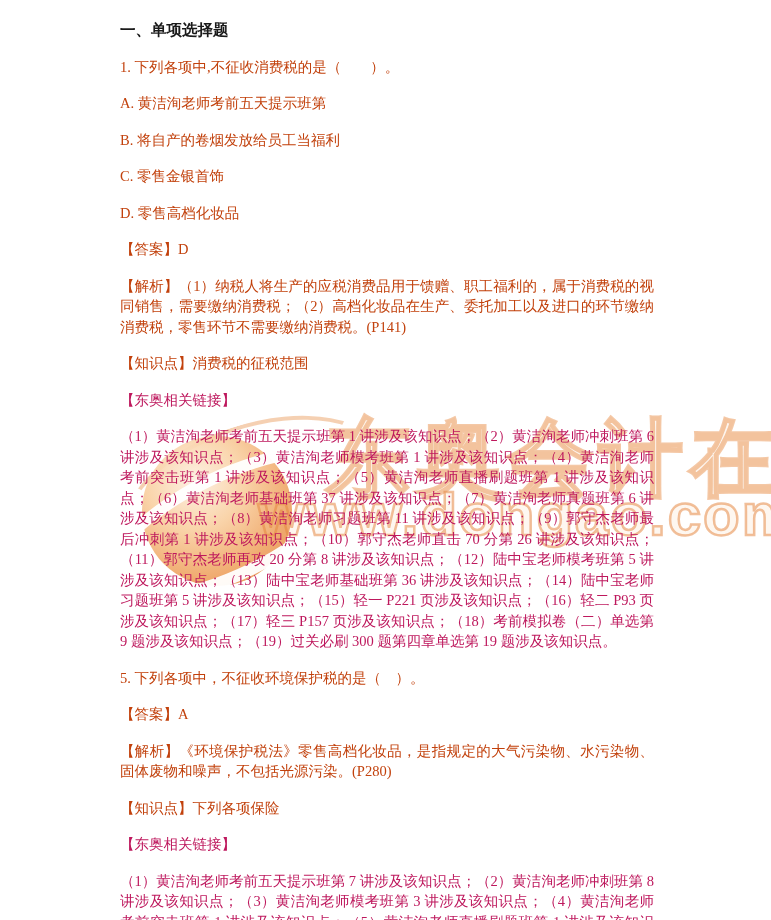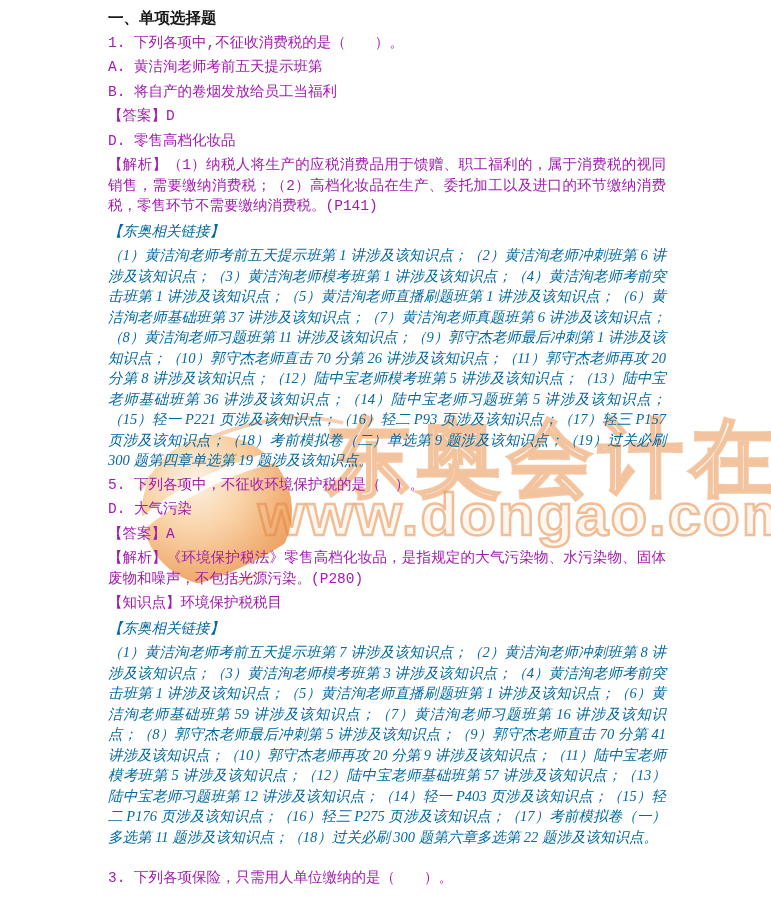--- a/index.html
+++ b/index.html
@@ -25,7 +25,7 @@
     line-height: 20.5px;
     text-align: justify;
   }
-  .doc p { margin: 4px; }
+  .doc p { margin: 16px; }
   .blk-title {
     font-family: "Liberation Sans", "DejaVu Sans", sans-serif;
     font-weight: bold;

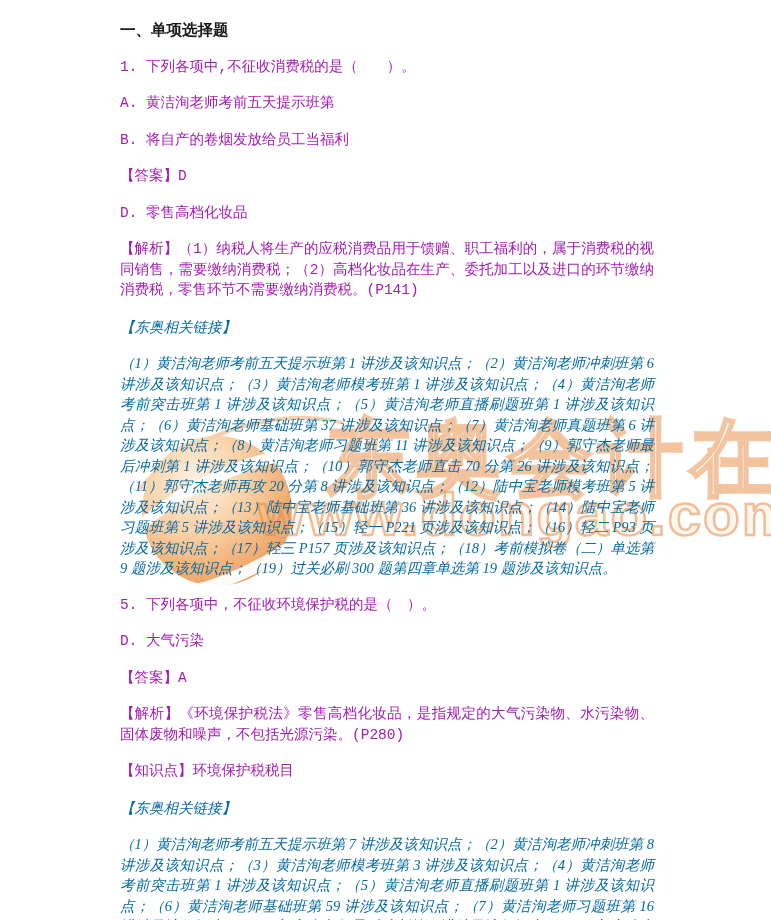--- a/index.html
+++ b/index.html
@@ -31,7 +31,7 @@
     font-weight: bold;
     font-size: 15.5px;
   }
-  .blk-text { color: #a21caf; font-family: Liberation Mono, monospace; }
+  .blk-text { color: #c2410c; }
   .blk-red  { color: #0369a1; font-style: italic; }
   .gap { margin-top: 21px !important; }
 

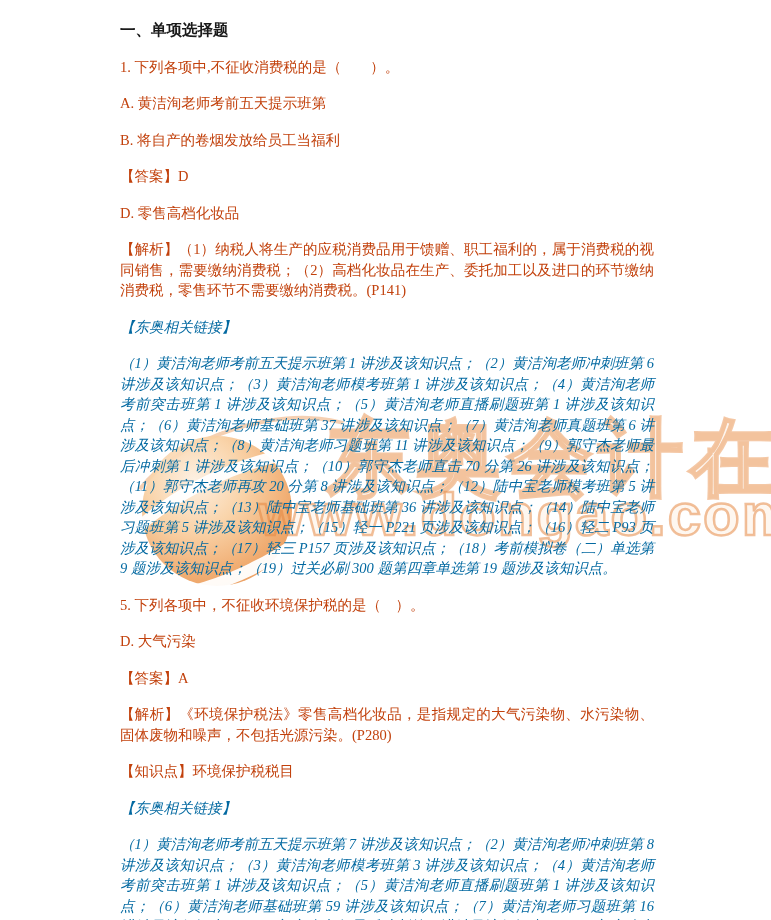--- a/index.html
+++ b/index.html
@@ -106,6 +106,7 @@
       <p class="blk-text">1. 下列各项中,不征收消费税的是（　　）。</p>
       <p class="blk-text">A. 黄洁洵老师考前五天提示班第</p>
       <p class="blk-text">B. 将自产的卷烟发放给员工当福利</p>
+      <p class="blk-text">C. 零售金银首饰</p>
       <p class="blk-text">【答案】D</p>
       <p class="blk-text">D. 零售高档化妆品</p>
       <p class="blk-text">【解析】（1）纳税人将生产的应税消费品用于馈赠、职工福利的，属于消费税的视同销售，需要缴纳消费税；（2）高档化妆品在生产、委托加工以及进口的环节缴纳消费税，零售环节不需要缴纳消费税。(P141)</p>

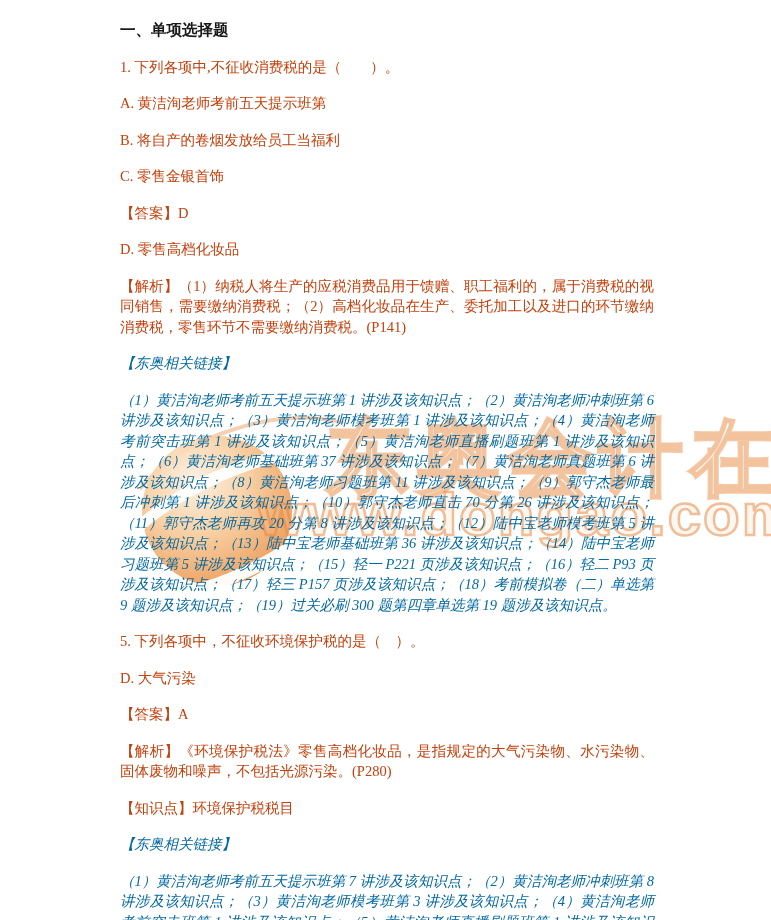--- a/index.html
+++ b/index.html
@@ -107,8 +107,8 @@
       <p class="blk-text">A. 黄洁洵老师考前五天提示班第</p>
       <p class="blk-text">B. 将自产的卷烟发放给员工当福利</p>
       <p class="blk-text">C. 零售金银首饰</p>
+      <p class="blk-text">D. 零售高档化妆品</p>
       <p class="blk-text">【答案】D</p>
-      <p class="blk-text">D. 零售高档化妆品</p>
       <p class="blk-text">【解析】（1）纳税人将生产的应税消费品用于馈赠、职工福利的，属于消费税的视同销售，需要缴纳消费税；（2）高档化妆品在生产、委托加工以及进口的环节缴纳消费税，零售环节不需要缴纳消费税。(P141)</p>
       <p class="blk-red">【东奥相关链接】</p>
       <p class="blk-red">（1）黄洁洵老师考前五天提示班第 1 讲涉及该知识点；（2）黄洁洵老师冲刺班第 6 讲涉及该知识点；（3）黄洁洵老师模考班第 1 讲涉及该知识点；（4）黄洁洵老师考前突击班第 1 讲涉及该知识点；（5）黄洁洵老师直播刷题班第 1 讲涉及该知识点；（6）黄洁洵老师基础班第 37 讲涉及该知识点；（7）黄洁洵老师真题班第 6 讲涉及该知识点；（8）黄洁洵老师习题班第 11 讲涉及该知识点；（9）郭守杰老师最后冲刺第 1 讲涉及该知识点；（10）郭守杰老师直击 70 分第 26 讲涉及该知识点；（11）郭守杰老师再攻 20 分第 8 讲涉及该知识点；（12）陆中宝老师模考班第 5 讲涉及该知识点；（13）陆中宝老师基础班第 36 讲涉及该知识点；（14）陆中宝老师习题班第 5 讲涉及该知识点；（15）轻一 P221 页涉及该知识点；（16）轻二 P93 页涉及该知识点；（17）轻三 P157 页涉及该知识点；（18）考前模拟卷（二）单选第 9 题涉及该知识点；（19）过关必刷 300 题第四章单选第 19 题涉及该知识点。</p>

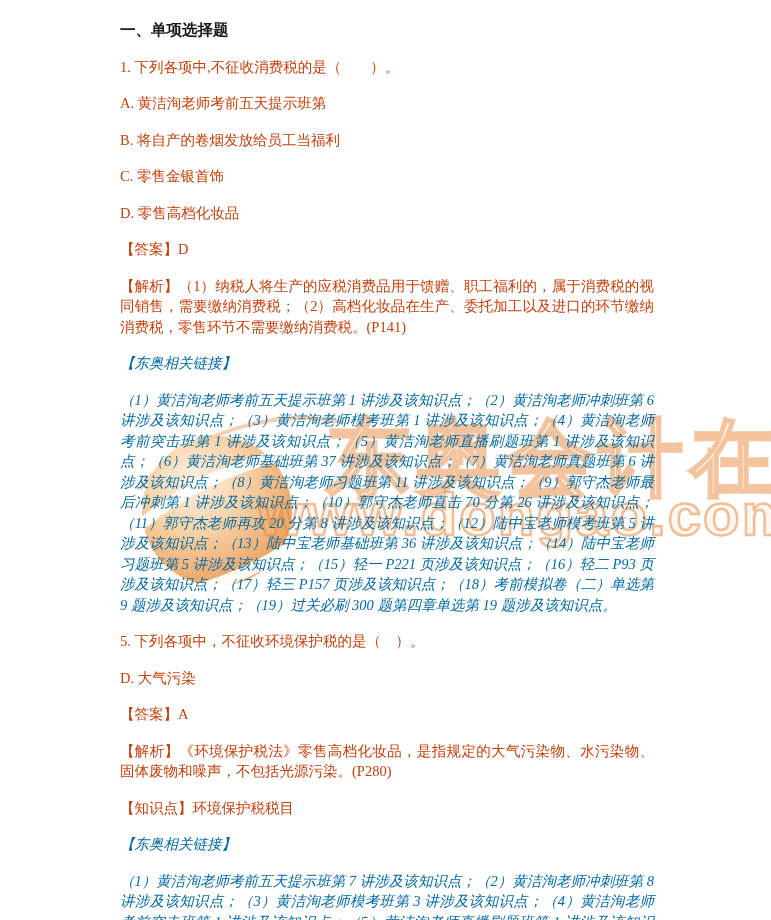--- a/index.html
+++ b/index.html
@@ -110,6 +110,7 @@
       <p class="blk-text">D. 零售高档化妆品</p>
       <p class="blk-text">【答案】D</p>
       <p class="blk-text">【解析】（1）纳税人将生产的应税消费品用于馈赠、职工福利的，属于消费税的视同销售，需要缴纳消费税；（2）高档化妆品在生产、委托加工以及进口的环节缴纳消费税，零售环节不需要缴纳消费税。(P141)</p>
+      <p class="blk-text">【知识点】消费税的征税范围</p>
       <p class="blk-red">【东奥相关链接】</p>
       <p class="blk-red">（1）黄洁洵老师考前五天提示班第 1 讲涉及该知识点；（2）黄洁洵老师冲刺班第 6 讲涉及该知识点；（3）黄洁洵老师模考班第 1 讲涉及该知识点；（4）黄洁洵老师考前突击班第 1 讲涉及该知识点；（5）黄洁洵老师直播刷题班第 1 讲涉及该知识点；（6）黄洁洵老师基础班第 37 讲涉及该知识点；（7）黄洁洵老师真题班第 6 讲涉及该知识点；（8）黄洁洵老师习题班第 11 讲涉及该知识点；（9）郭守杰老师最后冲刺第 1 讲涉及该知识点；（10）郭守杰老师直击 70 分第 26 讲涉及该知识点；（11）郭守杰老师再攻 20 分第 8 讲涉及该知识点；（12）陆中宝老师模考班第 5 讲涉及该知识点；（13）陆中宝老师基础班第 36 讲涉及该知识点；（14）陆中宝老师习题班第 5 讲涉及该知识点；（15）轻一 P221 页涉及该知识点；（16）轻二 P93 页涉及该知识点；（17）轻三 P157 页涉及该知识点；（18）考前模拟卷（二）单选第 9 题涉及该知识点；（19）过关必刷 300 题第四章单选第 19 题涉及该知识点。</p>
       <p class="blk-text">5. 下列各项中，不征收环境保护税的是（　）。</p>

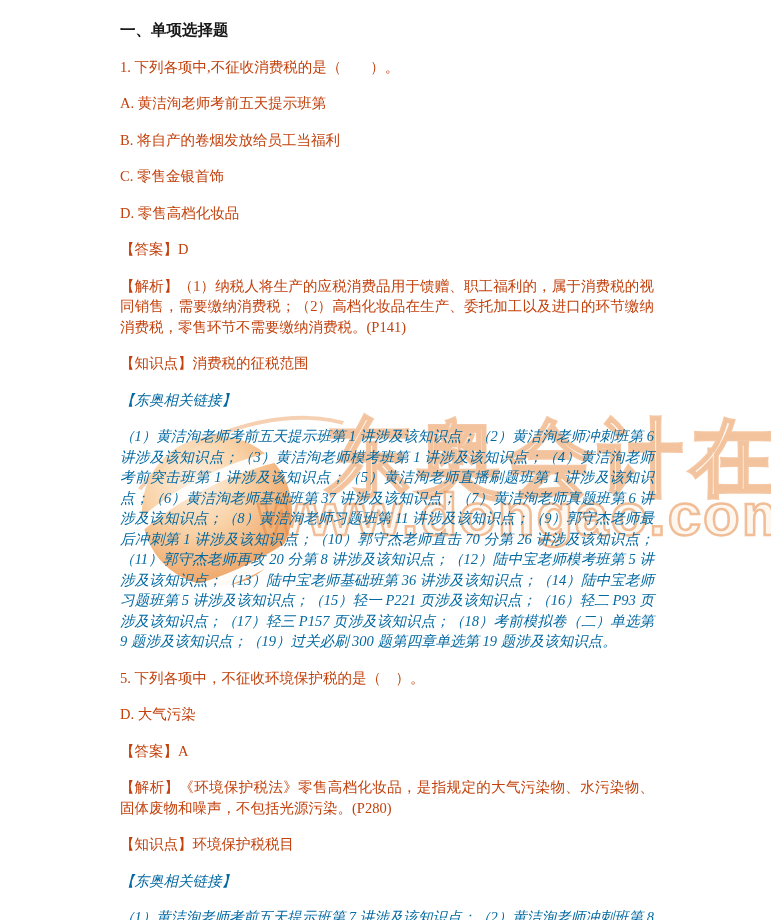--- a/index.html
+++ b/index.html
@@ -32,7 +32,7 @@
     font-size: 15.5px;
   }
   .blk-text { color: #c2410c; }
-  .blk-red  { color: #0369a1; font-style: italic; }
+  .blk-red  { color: #be185d; }
   .gap { margin-top: 21px !important; }
 
   

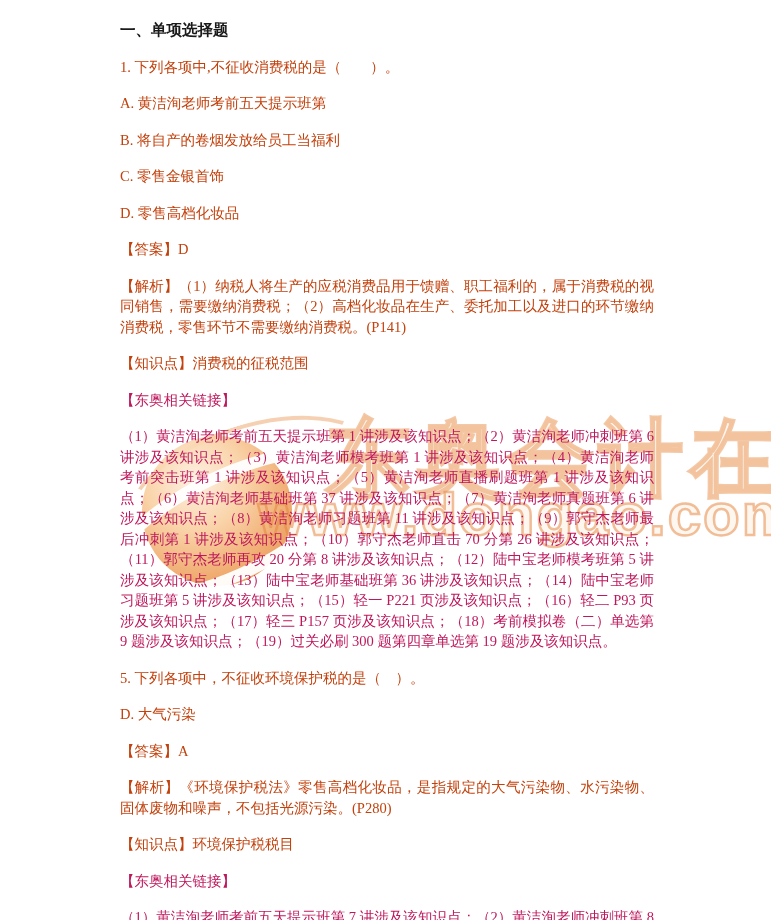--- a/index.html
+++ b/index.html
@@ -114,7 +114,6 @@
       <p class="blk-red">【东奥相关链接】</p>
       <p class="blk-red">（1）黄洁洵老师考前五天提示班第 1 讲涉及该知识点；（2）黄洁洵老师冲刺班第 6 讲涉及该知识点；（3）黄洁洵老师模考班第 1 讲涉及该知识点；（4）黄洁洵老师考前突击班第 1 讲涉及该知识点；（5）黄洁洵老师直播刷题班第 1 讲涉及该知识点；（6）黄洁洵老师基础班第 37 讲涉及该知识点；（7）黄洁洵老师真题班第 6 讲涉及该知识点；（8）黄洁洵老师习题班第 11 讲涉及该知识点；（9）郭守杰老师最后冲刺第 1 讲涉及该知识点；（10）郭守杰老师直击 70 分第 26 讲涉及该知识点；（11）郭守杰老师再攻 20 分第 8 讲涉及该知识点；（12）陆中宝老师模考班第 5 讲涉及该知识点；（13）陆中宝老师基础班第 36 讲涉及该知识点；（14）陆中宝老师习题班第 5 讲涉及该知识点；（15）轻一 P221 页涉及该知识点；（16）轻二 P93 页涉及该知识点；（17）轻三 P157 页涉及该知识点；（18）考前模拟卷（二）单选第 9 题涉及该知识点；（19）过关必刷 300 题第四章单选第 19 题涉及该知识点。</p>
       <p class="blk-text">5. 下列各项中，不征收环境保护税的是（　）。</p>
-      <p class="blk-text">D. 大气污染</p>
       <p class="blk-text">【答案】A</p>
       <p class="blk-text">【解析】《环境保护税法》零售高档化妆品，是指规定的大气污染物、水污染物、固体废物和噪声，不包括光源污染。(P280)</p>
       <p class="blk-text">【知识点】环境保护税税目</p>

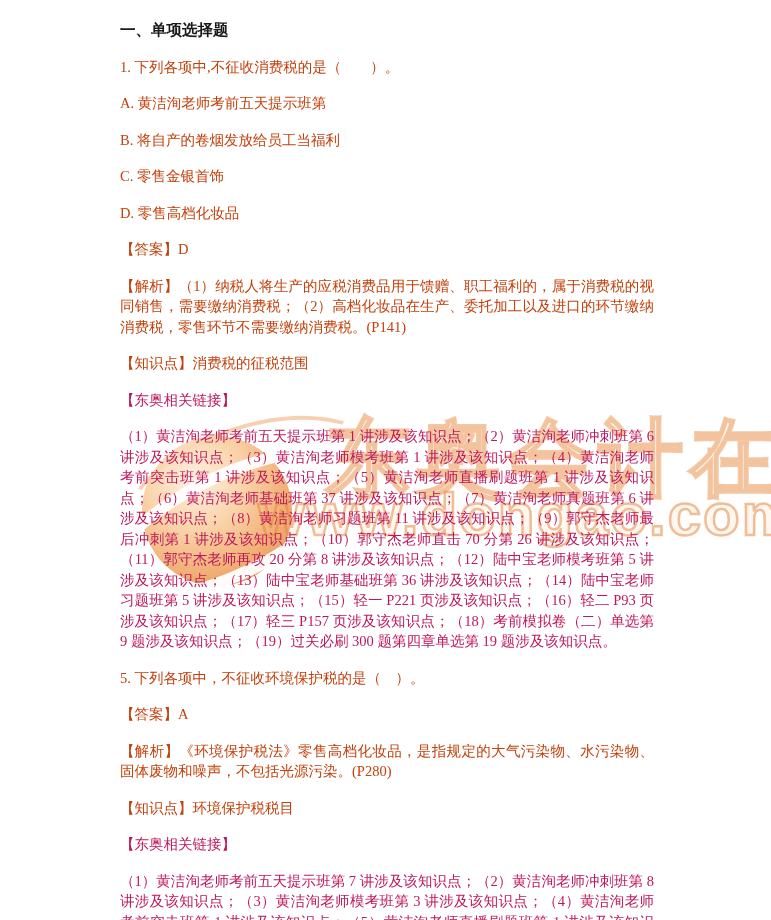--- a/index.html
+++ b/index.html
@@ -116,7 +116,7 @@
       <p class="blk-text">5. 下列各项中，不征收环境保护税的是（　）。</p>
       <p class="blk-text">【答案】A</p>
       <p class="blk-text">【解析】《环境保护税法》零售高档化妆品，是指规定的大气污染物、水污染物、固体废物和噪声，不包括光源污染。(P280)</p>
-      <p class="blk-text">【知识点】环境保护税税目</p>
+      <p class="blk-text">【知识点】下列各项保险</p>
       <p class="blk-red">【东奥相关链接】</p>
       <p class="blk-red">（1）黄洁洵老师考前五天提示班第 7 讲涉及该知识点；（2）黄洁洵老师冲刺班第 8 讲涉及该知识点；（3）黄洁洵老师模考班第 3 讲涉及该知识点；（4）黄洁洵老师考前突击班第 1 讲涉及该知识点；（5）黄洁洵老师直播刷题班第 1 讲涉及该知识点；（6）黄洁洵老师基础班第 59 讲涉及该知识点；（7）黄洁洵老师习题班第 16 讲涉及该知识点；（8）郭守杰老师最后冲刺第 5 讲涉及该知识点；（9）郭守杰老师直击 70 分第 41 讲涉及该知识点；（10）郭守杰老师再攻 20 分第 9 讲涉及该知识点；（11）陆中宝老师模考班第 5 讲涉及该知识点；（12）陆中宝老师基础班第 57 讲涉及该知识点；（13）陆中宝老师习题班第 12 讲涉及该知识点；（14）轻一 P403 页涉及该知识点；（15）轻二 P176 页涉及该知识点；（16）轻三 P275 页涉及该知识点；（17）考前模拟卷（一）多选第 11 题涉及该知识点；（18）过关必刷 300 题第六章多选第 22 题涉及该知识点。</p>
       <p class="blk-text gap">3. 下列各项保险，只需用人单位缴纳的是（　　）。</p>

